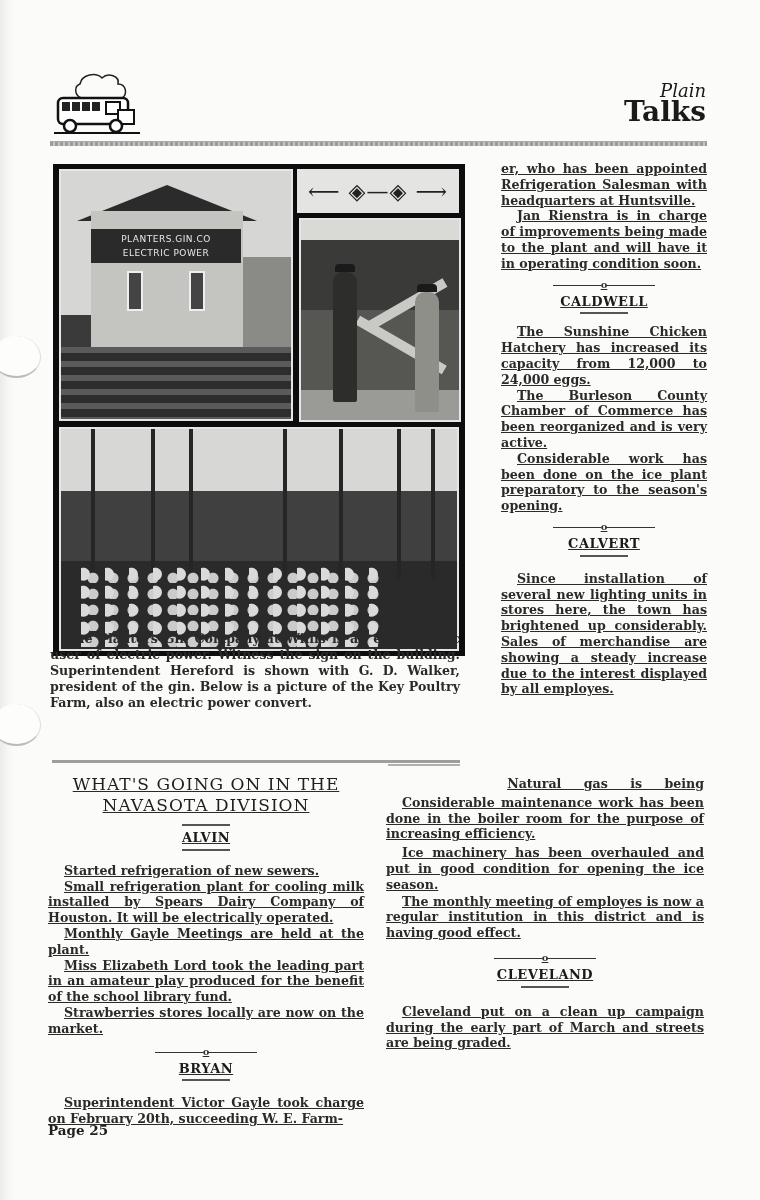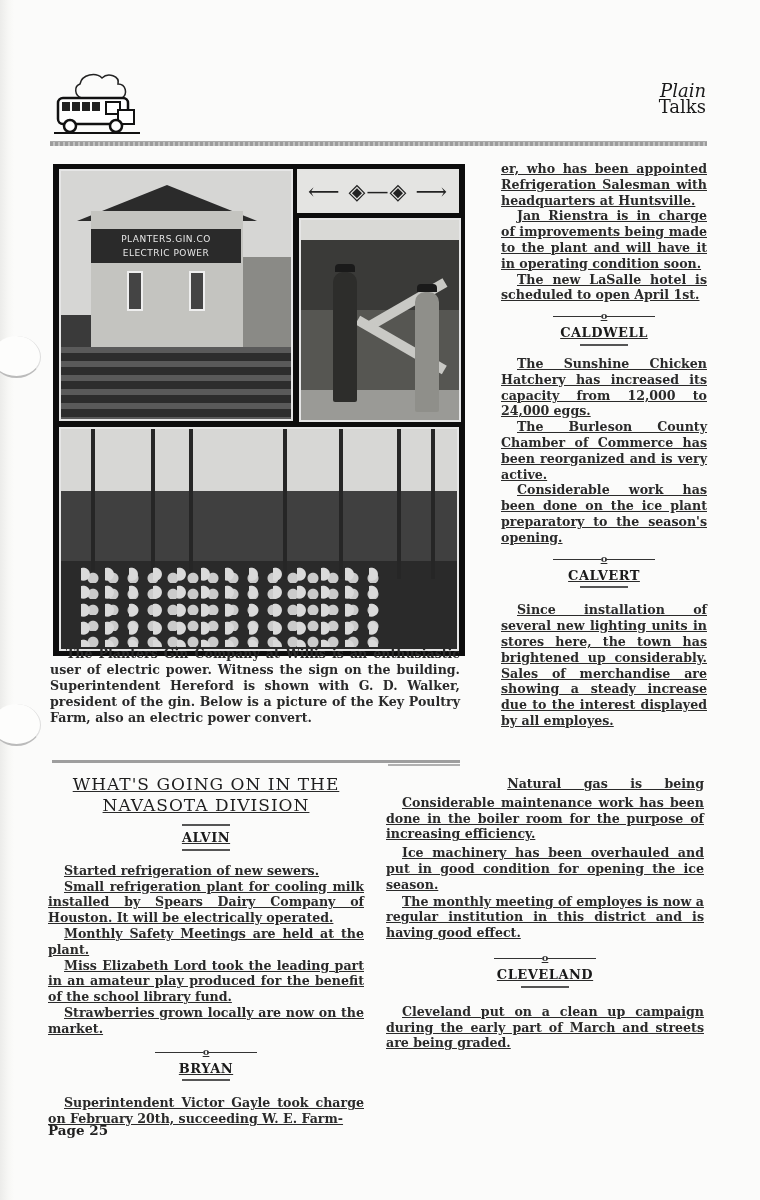--- a/index.html
+++ b/index.html
@@ -16,7 +16,7 @@
   .bus-logo { position:absolute; left:52px; top:70px; width:90px; height:66px; }
   .masthead { position:absolute; right:54px; top:82px; text-align:right; line-height:1; color:#1a1a1a; }
   .masthead .pl { font-family:"DejaVu Serif", serif; font-size:18px; font-style:italic; display:block; }
-  .masthead .tk { font-family:"DejaVu Serif", serif; font-size:18px; display:block; margin-top:-2px; }
+  .masthead .tk { font-family:"DejaVu Serif", serif; font-size:28px; display:block; margin-top:-2px;font-weight:bold; }
   .rule-top { position:absolute; left:50px; top:141px; width:657px; height:4px;
     background:repeating-linear-gradient(90deg,#9c9c9c 0 3px,#c3c3c3 3px 5px);
     border-top:1px solid #aaa; }

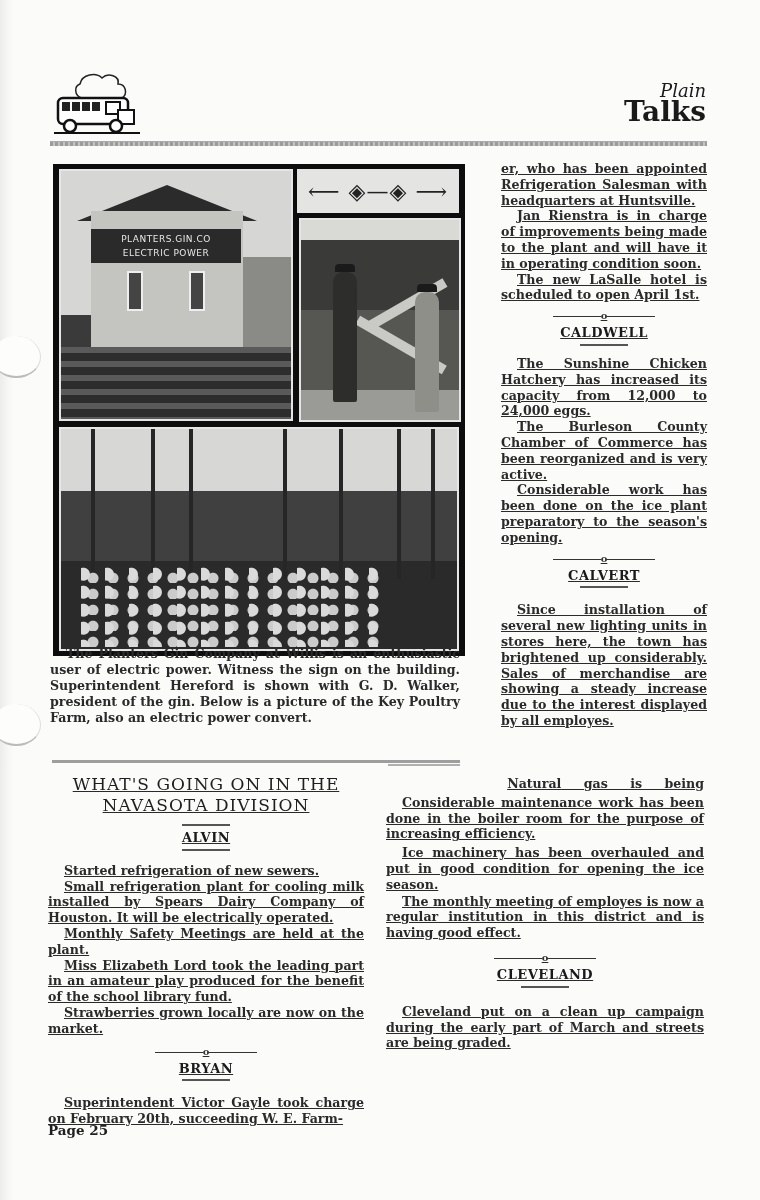--- a/index.html
+++ b/index.html
@@ -131,7 +131,6 @@
 <div class="col col-right">
   <p style="text-indent:0;">er, who has been appointed Refrigeration Salesman with headquarters at Huntsville.</p>
   <p>Jan Rienstra is in charge of improvements being made to the plant and will have it in operating condition soon.</p>
-  <p>The new LaSalle hotel is scheduled to open April 1st.</p>
   <div class="orn-rule"><span class="line"></span><span>o</span><span class="line"></span></div>
   <h3 class="section-head">CALDWELL</h3>
   <div class="short-rule"></div>

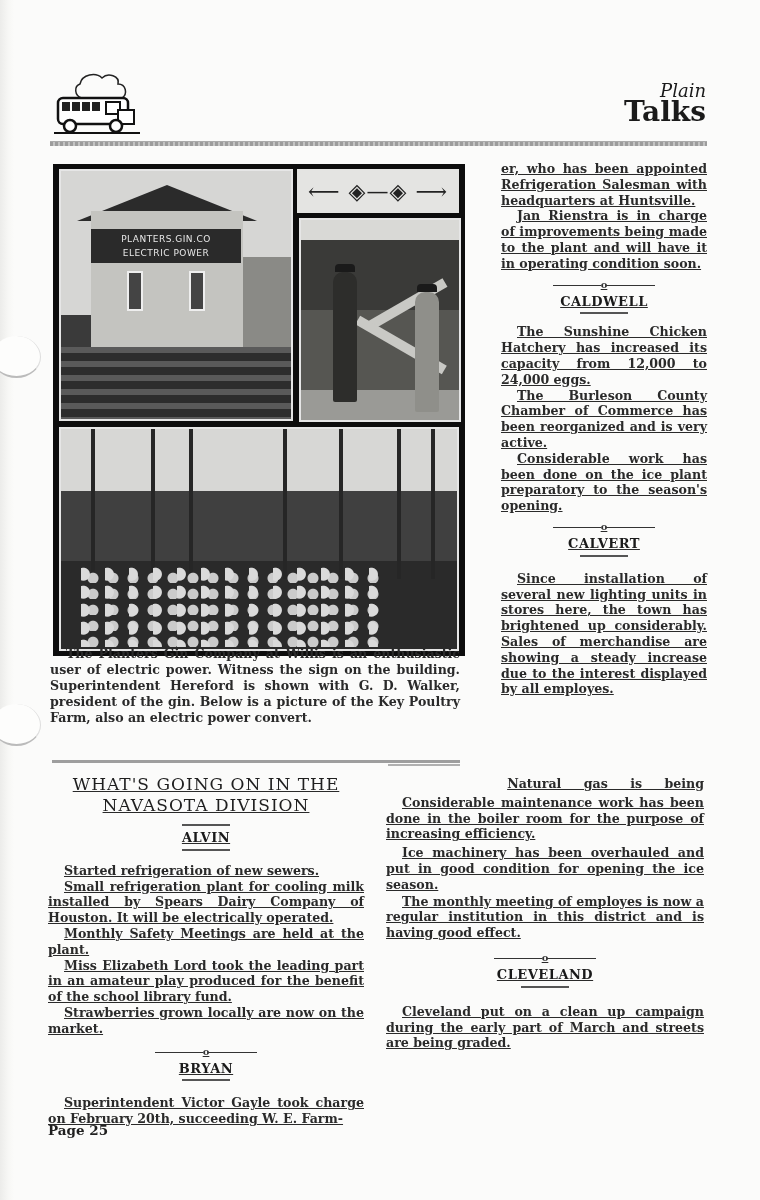--- a/index.html
+++ b/index.html
@@ -48,7 +48,7 @@
   .chickens { position:absolute; left:20px; top:138px; width:300px; height:80px;
     background:radial-gradient(circle at 10% 40%,#eee 0 6px,transparent 7px) 0 0/24px 18px,
                radial-gradient(circle at 60% 70%,#ddd 0 5px,transparent 6px) 0 0/20px 16px; opacity:0.9; }
-  .caption { position:absolute; left:50px; top:646px; width:410px; font-size:12.6px; line-height:16px;
+  .caption { position:absolute; left:50px; top:631px; width:410px; font-size:12.6px; line-height:16px;
     text-align:justify; text-indent:16px; font-weight:bold; color:#2a2a2a; }
   .rule-mid { position:absolute; left:52px; top:760px; width:408px; height:3px; background:#9e9e9e; }
   .rule-mid2 { position:absolute; left:388px; top:764px; width:72px; height:2px; background:#b0b0b0; }

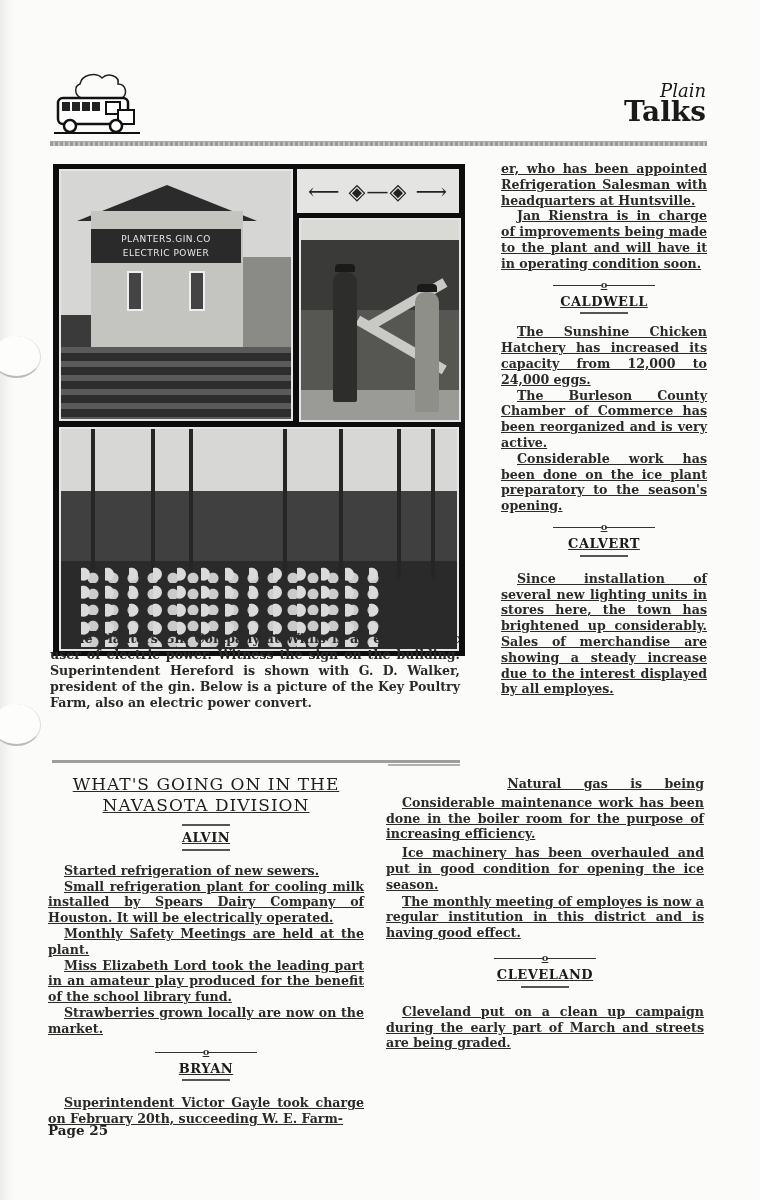--- a/index.html
+++ b/index.html
@@ -156,7 +156,7 @@
   <div style="height:8px"></div>
   <p>Started refrigeration of new sewers.</p>
   <p>Small refrigeration plant for cooling milk installed by Spears Dairy Company of Houston. It will be electrically operated.</p>
-  <p>Monthly Safety Meetings are held at the plant.</p>
+  <p>Monthly Gayle Meetings are held at the plant.</p>
   <p>Miss Elizabeth Lord took the leading part in an amateur play produced for the benefit of the school library fund.</p>
   <p>Strawberries grown locally are now on the market.</p>
   <div class="orn-rule" style="margin-top:10px;"><span class="line"></span><span>o</span><span class="line"></span></div>

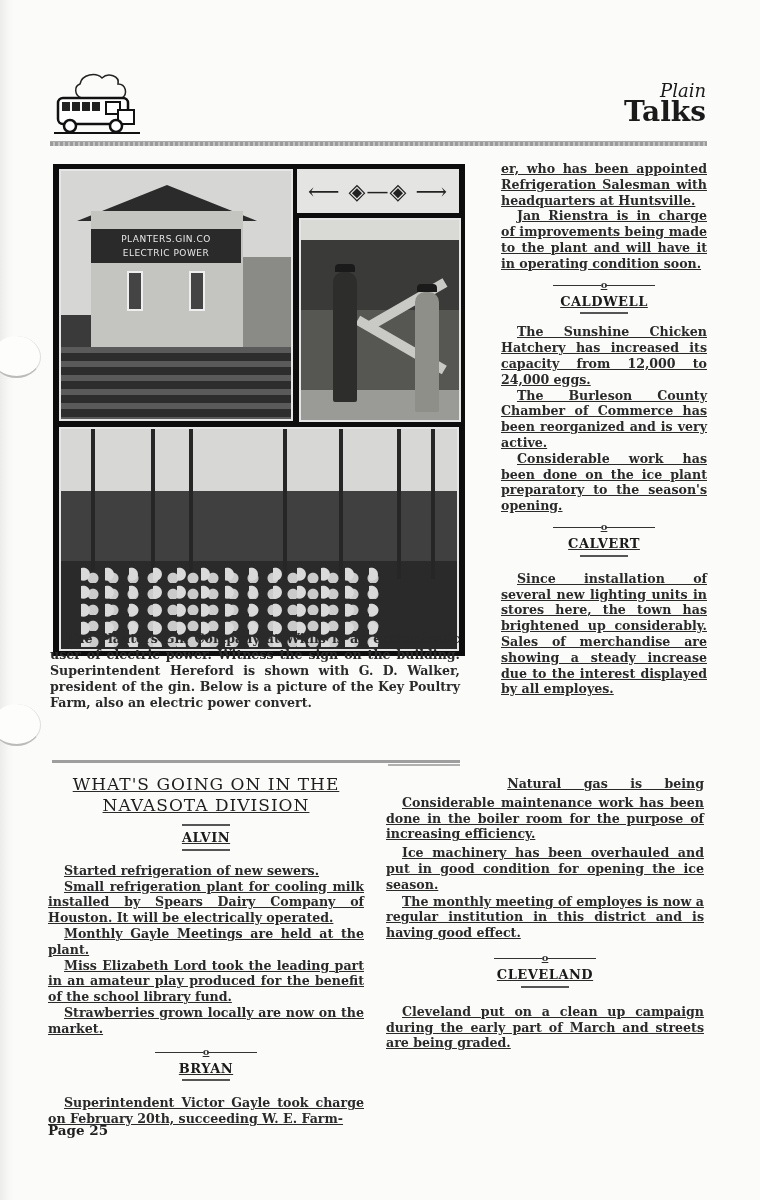--- a/index.html
+++ b/index.html
@@ -158,7 +158,7 @@
   <p>Small refrigeration plant for cooling milk installed by Spears Dairy Company of Houston. It will be electrically operated.</p>
   <p>Monthly Gayle Meetings are held at the plant.</p>
   <p>Miss Elizabeth Lord took the leading part in an amateur play produced for the benefit of the school library fund.</p>
-  <p>Strawberries grown locally are now on the market.</p>
+  <p>Strawberries stores locally are now on the market.</p>
   <div class="orn-rule" style="margin-top:10px;"><span class="line"></span><span>o</span><span class="line"></span></div>
   <h3 class="section-head">BRYAN</h3>
   <div class="short-rule"></div>

